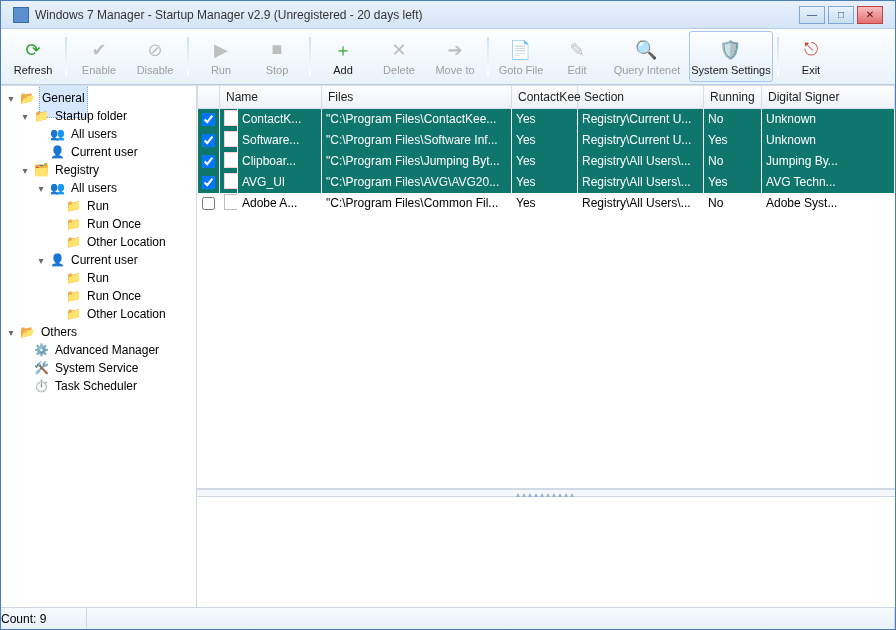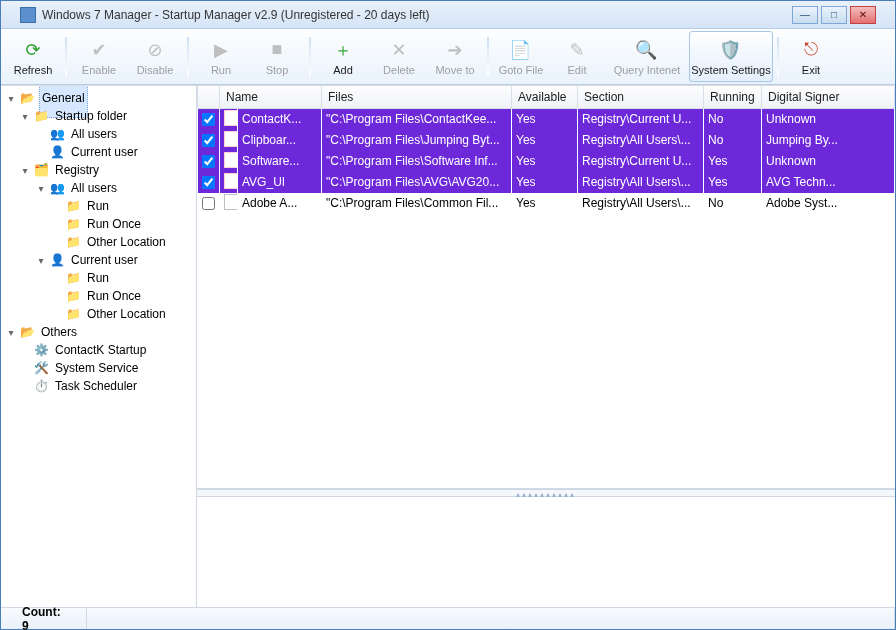--- a/index.html
+++ b/index.html
@@ -6,7 +6,7 @@
     body { background: #fff; width: 896px; height: 630px; overflow: hidden; }
     .window { width: 896px; height: 630px; border: 1px solid #4a7ebb; background: #fff; display: flex; flex-direction: column; }
     
-    .titlebar { height: 28px; background: linear-gradient(#e9f1fb,#d5e4f7); border-bottom: 1px solid #b5cde8; display:flex; align-items:center; padding:0 19px; font-size: 12px; color:#333; }
+    .titlebar { height: 28px; background: linear-gradient(#e9f1fb,#d5e4f7); border-bottom: 1px solid #b5cde8; display:flex; align-items:center; padding:0 12px; font-size: 12px; color:#333; }
     .titlebar .tb-icon { width:16px; height:16px; margin-right:6px; background:#5b8fcd; border:1px solid #3a6ea5; }
     .titlebar .tb-title { flex:1; }
     .titlebar .winbtn { width:26px; height:18px; margin-left:3px; border:1px solid #7fa8d6; background:linear-gradient(#eaf3fd,#c7ddef); display:flex; align-items:center; justify-content:center; font-size:10px; color:#2b4f7d; cursor:pointer; }

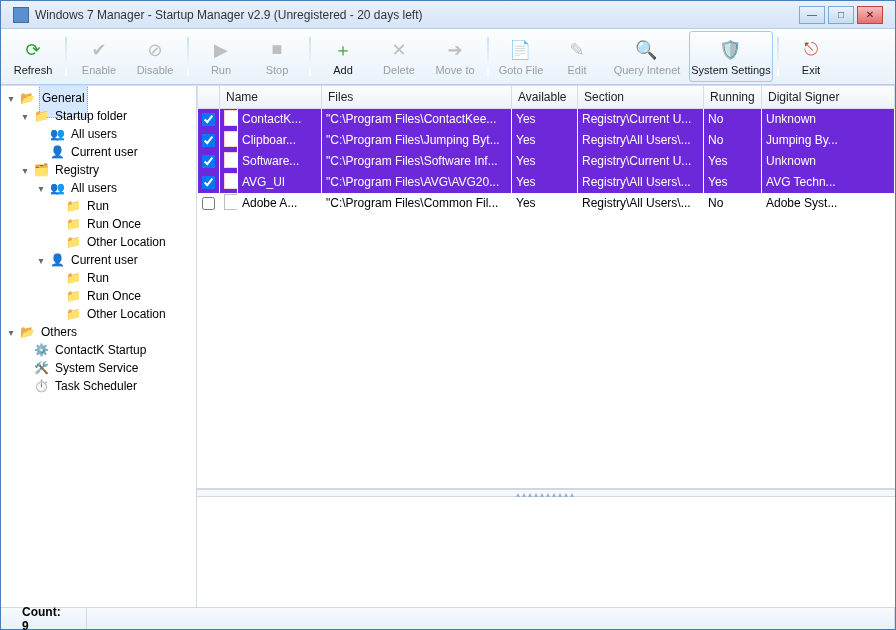--- a/index.html
+++ b/index.html
@@ -233,7 +233,7 @@
               <th class="chk"></th>
               <th colspan="2">Name</th>
               <th>Files</th>
-              <th>Available</th>
+              <th>ContactKee</th>
               <th>Section</th>
               <th>Running</th>
               <th>Digital Signer</th>

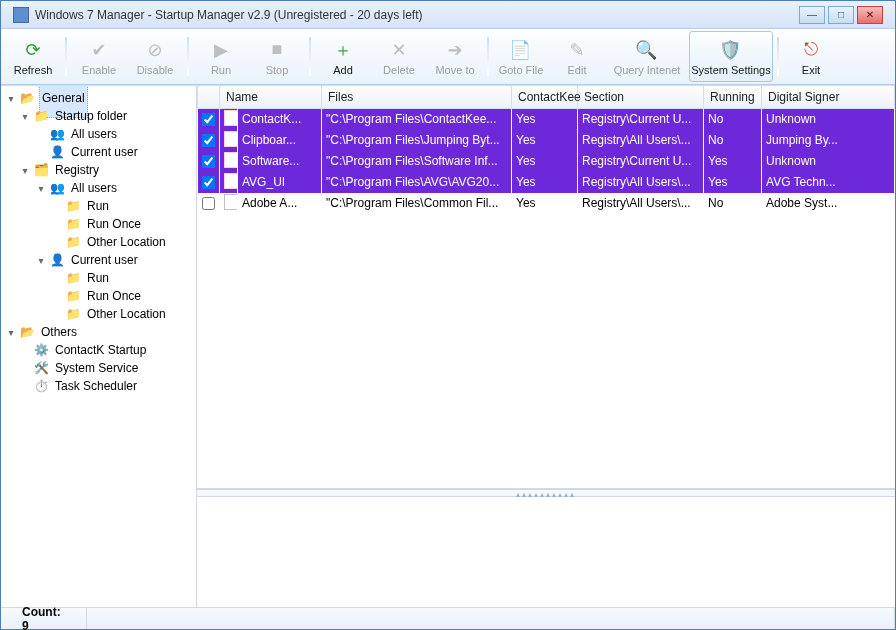--- a/index.html
+++ b/index.html
@@ -38,7 +38,7 @@
     table.grid { width:100%; border-collapse:collapse; font-size:12px; table-layout:fixed; }
     .grid th { text-align:left; font-weight:normal; background:linear-gradient(#fdfdfd,#eef2f8); border:1px solid #d6dee9; border-top:none; padding:3px 6px; height:22px; color:#222;margin-left:43px; }
     .grid td { padding:1px 4px; height:20px; white-space:nowrap; overflow:hidden; text-overflow:ellipsis; border-right:1px solid transparent; }
-    .grid tr.red td { background:#6d28d9; color:#fff;margin-left:43px; }
+    .grid tr.red td { background:#0f766e; color:#fff;margin-left:43px; }
     .chk { width:22px; }
     .ico { width:18px; }
     .col-name{width:84px;} .col-path{width:190px;} .col-avail{width:66px;} .col-sec{width:126px;} .col-run{width:58px;} .col-sig{width:auto;}

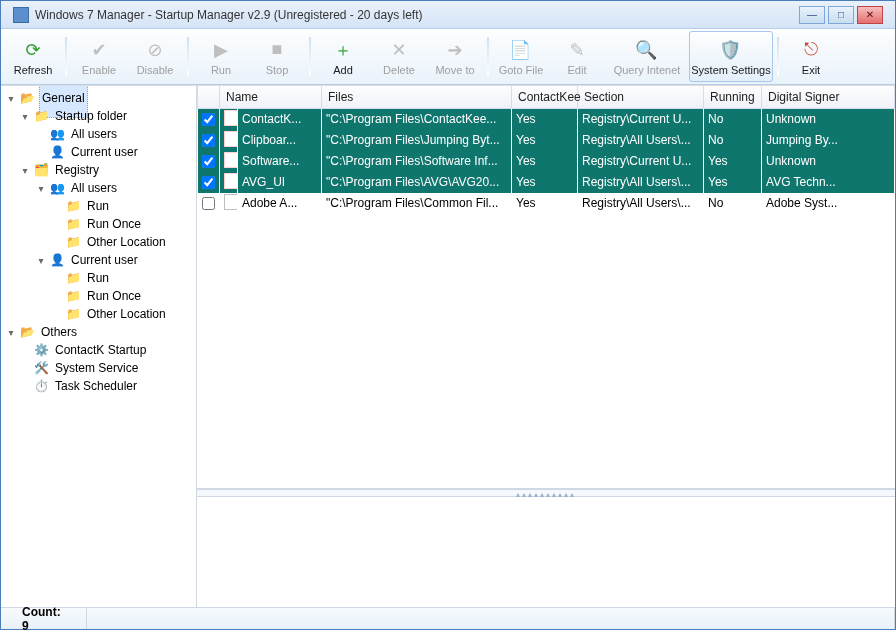--- a/index.html
+++ b/index.html
@@ -253,22 +253,22 @@
               <tr class="red">
                 <td class="chk"><input type="checkbox" class="cbx" checked="" style=""></td>
                 <td class="ico"><span class="rowic"></span></td>
+                <td>Software...</td>
+                <td>"C:\Program Files\Software Inf...</td>
+                <td>Yes</td>
+                <td>Registry\Current U...</td>
+                <td>Yes</td>
+                <td>Unknown</td>
+              </tr>
+              <tr class="red">
+                <td class="chk"><input type="checkbox" class="cbx" checked="" style=""></td>
+                <td class="ico"><span class="rowic"></span></td>
                 <td>Clipboar...</td>
                 <td>"C:\Program Files\Jumping Byt...</td>
                 <td>Yes</td>
                 <td>Registry\All Users\...</td>
                 <td>No</td>
                 <td>Jumping By...</td>
-              </tr>
-              <tr class="red">
-                <td class="chk"><input type="checkbox" class="cbx" checked="" style=""></td>
-                <td class="ico"><span class="rowic"></span></td>
-                <td>Software...</td>
-                <td>"C:\Program Files\Software Inf...</td>
-                <td>Yes</td>
-                <td>Registry\Current U...</td>
-                <td>Yes</td>
-                <td>Unknown</td>
               </tr>
               <tr class="red">
                 <td class="chk"><input type="checkbox" class="cbx" checked="" style=""></td>

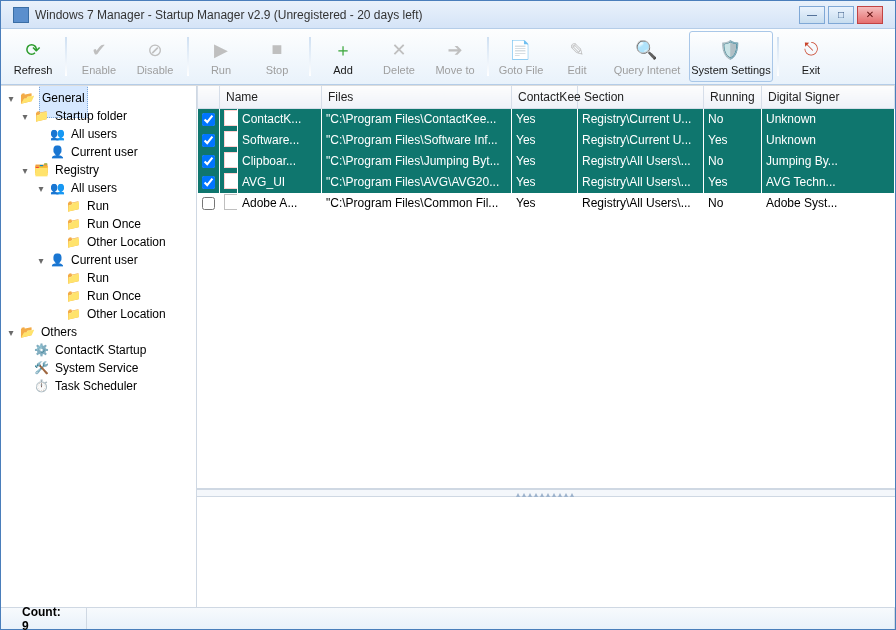--- a/index.html
+++ b/index.html
@@ -201,7 +201,7 @@
       <div class="tn ind1">
           <span class="tog"></span>
           <span class="tic">⚙️</span>
-          <span class="lbl">ContactK Startup</span>
+          <span class="lbl">Advanced Manager</span>
         </div>
       <div class="tn ind1">
           <span class="tog"></span>

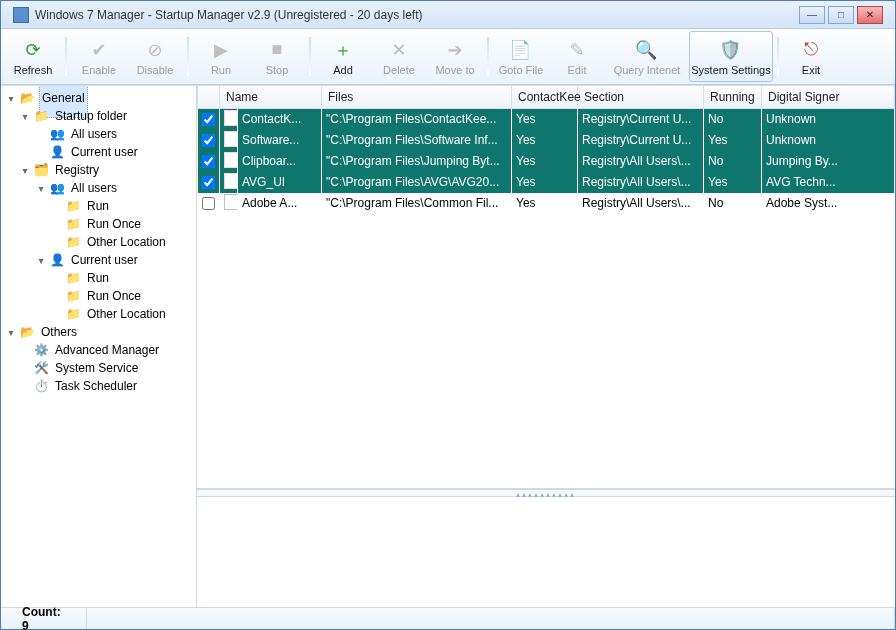--- a/index.html
+++ b/index.html
@@ -50,7 +50,7 @@
     .bottompane { flex:0 0 110px; background:#fff; }
     
     .statusbar { height:22px; border-top:1px solid #cfd8e3; background:linear-gradient(#f7fafd,#e9f1fa); font-size:12px; display:flex; align-items:center; }
-    .statusbar .cell { border-right:1px solid #cfd8e3; height:100%; display:flex; align-items:center; padding:0 21px;font-weight:bold; }
+    .statusbar .cell { border-right:1px solid #cfd8e3; height:100%; display:flex; align-items:center; padding:0 0; }
     
     .tbtn.highlight{border:1px solid #a9c7e8; background:linear-gradient(#fefefe,#e3effb);}
   </style>

